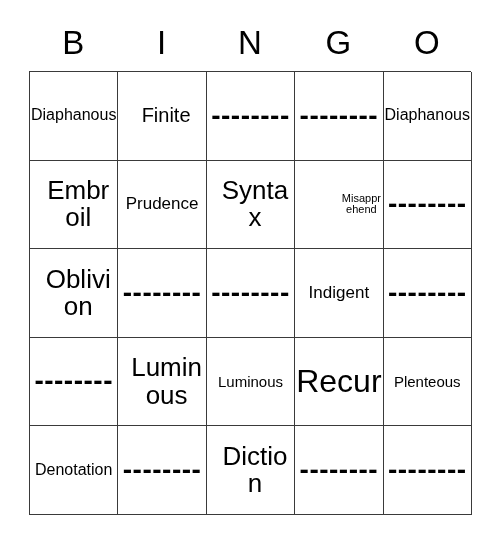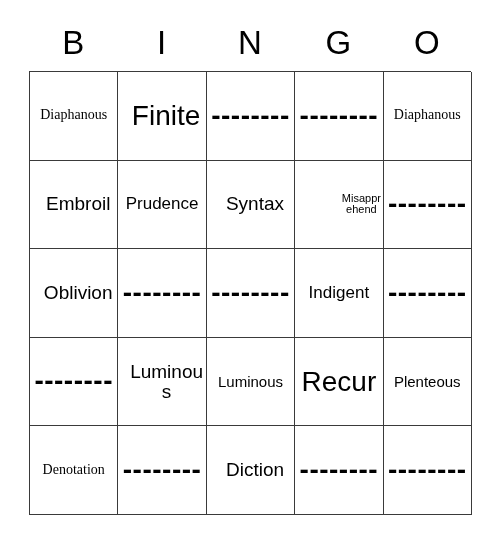--- a/index.html
+++ b/index.html
@@ -73,7 +73,7 @@
   .fs-l   { font-size: 19px; margin-left: 9px; }
   .fs-m   { font-size: 17px; }
   .fs-s   { font-size: 15px; }
-  .fs-xs  { font-size: 14px; font-family: Liberation Serif, serif; }
+  .fs-xs  { font-size: 16px; }
   .fs-xxs { font-size: 11px; margin-left: 45px; }
   .blank .cell-text {
     font-size: 28px;

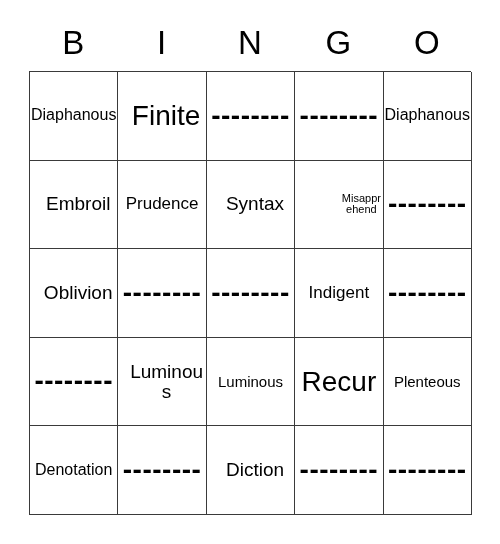--- a/index.html
+++ b/index.html
@@ -69,7 +69,7 @@
   }
   
   .fs-xxl { font-size: 28px; }
-  .fs-xl  { font-size: 28px; padding-left: 8px; }
+  .fs-xl  { font-size: 20px; padding-left: 8px; }
   .fs-l   { font-size: 19px; margin-left: 9px; }
   .fs-m   { font-size: 17px; }
   .fs-s   { font-size: 15px; }

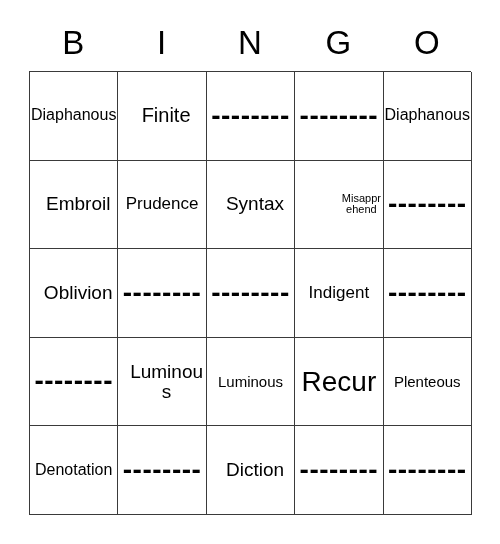--- a/index.html
+++ b/index.html
@@ -70,7 +70,7 @@
   
   .fs-xxl { font-size: 28px; }
   .fs-xl  { font-size: 20px; padding-left: 8px; }
-  .fs-l   { font-size: 19px; margin-left: 9px; }
+  .fs-l   { font-size: 26px; margin-left: 9px; }
   .fs-m   { font-size: 17px; }
   .fs-s   { font-size: 15px; }
   .fs-xs  { font-size: 16px; }

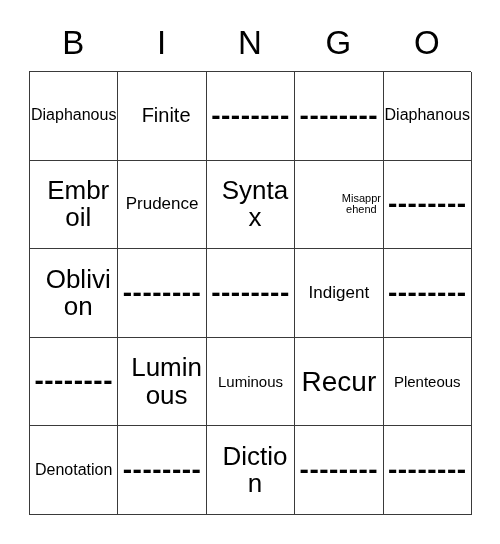--- a/index.html
+++ b/index.html
@@ -68,7 +68,7 @@
     width: 100%;
   }
   
-  .fs-xxl { font-size: 28px; }
+  .fs-xxl { font-size: 32px; }
   .fs-xl  { font-size: 20px; padding-left: 8px; }
   .fs-l   { font-size: 26px; margin-left: 9px; }
   .fs-m   { font-size: 17px; }

